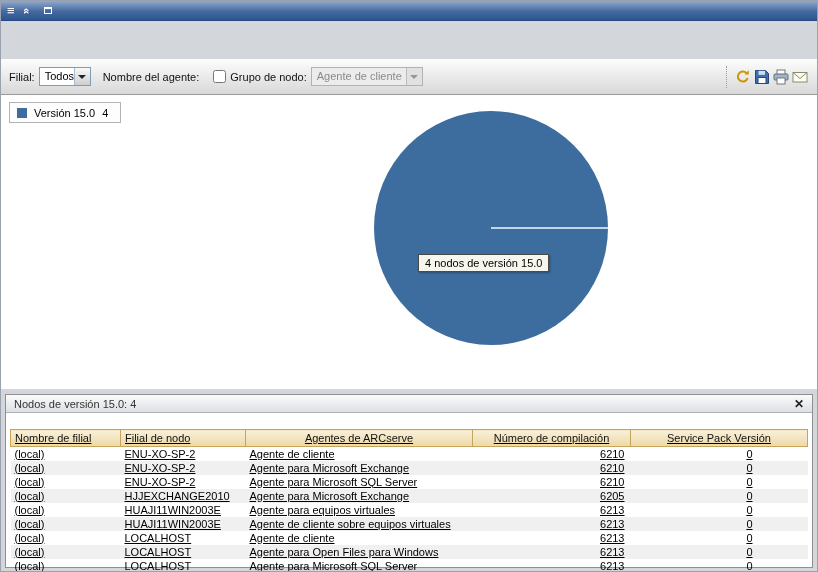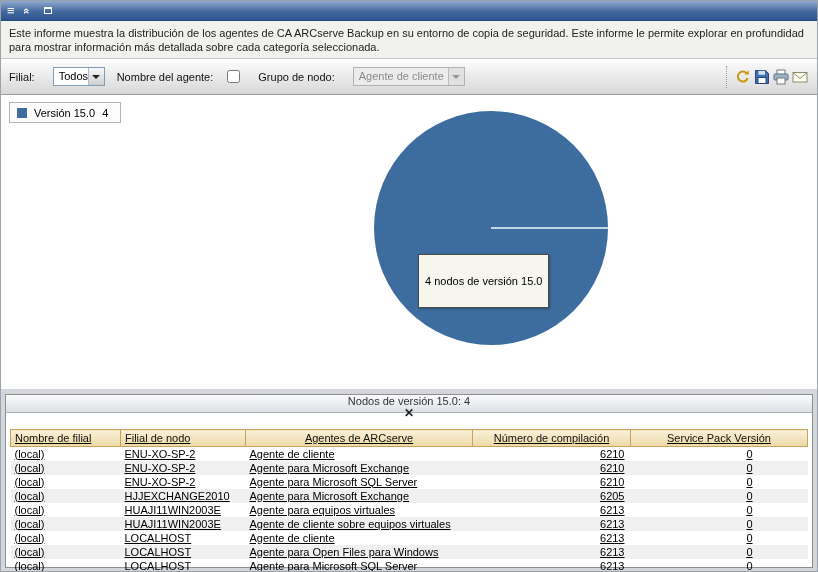--- a/index.html
+++ b/index.html
@@ -97,7 +97,6 @@
     </span>
   </div>
 
-  <div class="desc">Este informe muestra la distribución de los agentes de CA ARCserve Backup en su entorno de copia de seguridad. Este informe le permite explorar en profundidad para mostrar información más detallada sobre cada categoría seleccionada.</div>
 
   <div class="toolbar">
     <div class="grp">

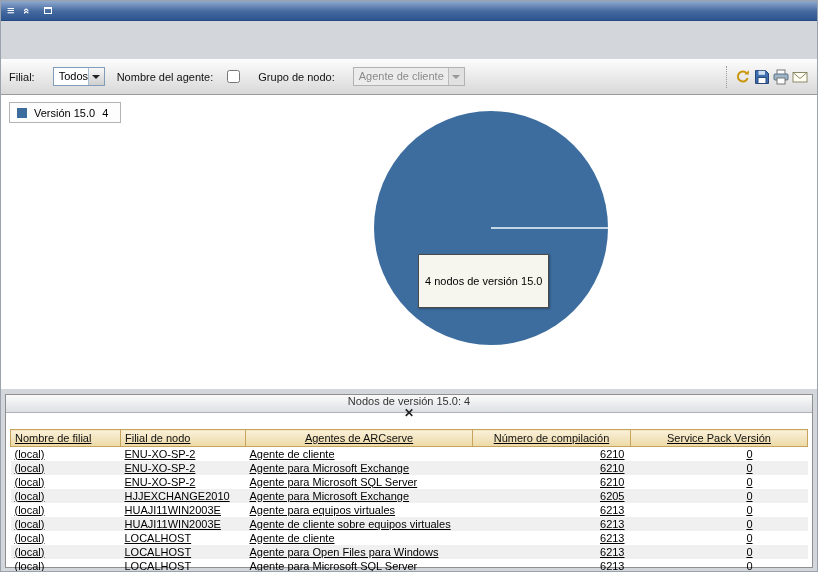--- a/index.html
+++ b/index.html
@@ -28,7 +28,7 @@
   .toolbar { position:absolute; top:58px; left:0; right:0; height:36px;
     background:linear-gradient(#fdfdfd, #d8d8d8); border-bottom:1px solid #9b9b9b;
     display:flex; align-items:center; padding:0 8px; }
-  .grp { display:flex; align-items:center; gap:18px; margin-right:12px; }
+  .grp { display:flex; align-items:center; gap:4px; margin-right:12px; }
   .flabel { white-space:nowrap; color:#111; }
   .dropdown { display:inline-flex; align-items:stretch; height:19px;
     border:1px solid #7f9db9; background:#fff; cursor:pointer; }

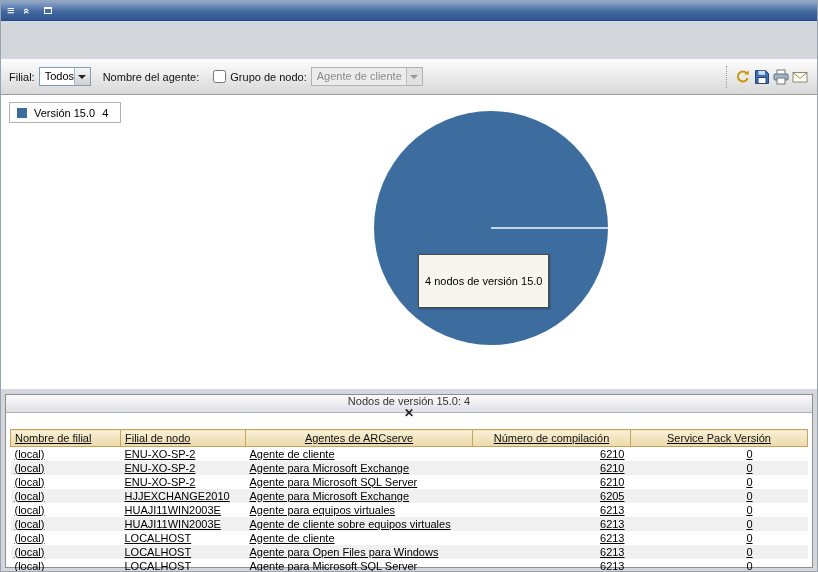--- a/index.html
+++ b/index.html
@@ -57,7 +57,7 @@
     border-radius:50%; cursor:pointer; }
   .pie-line { position:absolute; left:490px; top:132px; width:117px; height:2px; background:#c2d6e6; }
   .tooltip { position:absolute; left:417px; top:159px; background:#f6f6ee;
-    border:1px solid #4a4a4a; padding:20px 6px; white-space:nowrap;
+    border:1px solid #4a4a4a; padding:2px 6px; white-space:nowrap;
     box-shadow:1px 1px 2px rgba(0,0,0,.3); }
 
   

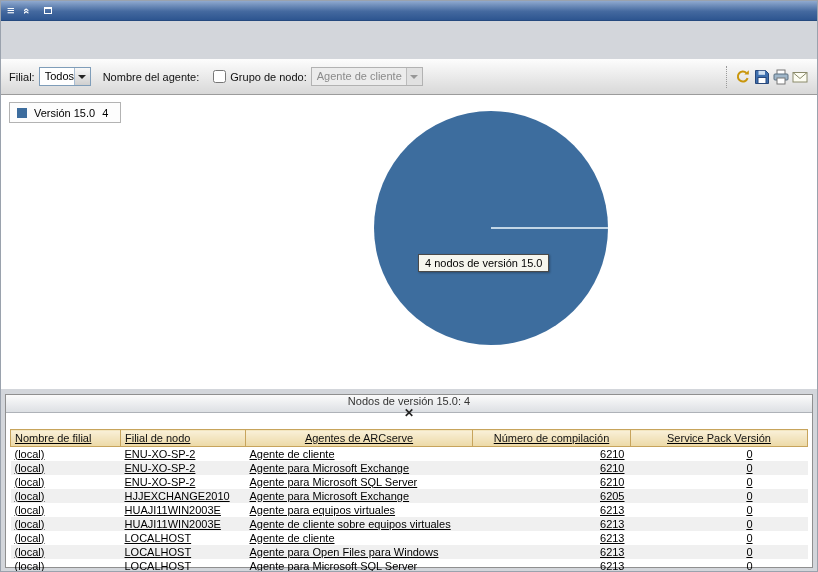--- a/index.html
+++ b/index.html
@@ -65,7 +65,7 @@
     background:#fff; border:1px solid #8f8f8f; }
   .panel-header { height:18px; background:linear-gradient(#fbfbfb,#dde0e4);
     border-bottom:1px solid #aeb2b8; display:flex; align-items:center;
-    justify-content:space-between; padding:0 8px; color:#333;flex-direction:column; }
+    justify-content:space-between; padding:0 8px; color:#333; }
   .close { font-weight:bold; color:#222; font-size:12px; cursor:pointer; line-height:1; }
 
   table.grid { border-collapse:collapse; table-layout:fixed;

